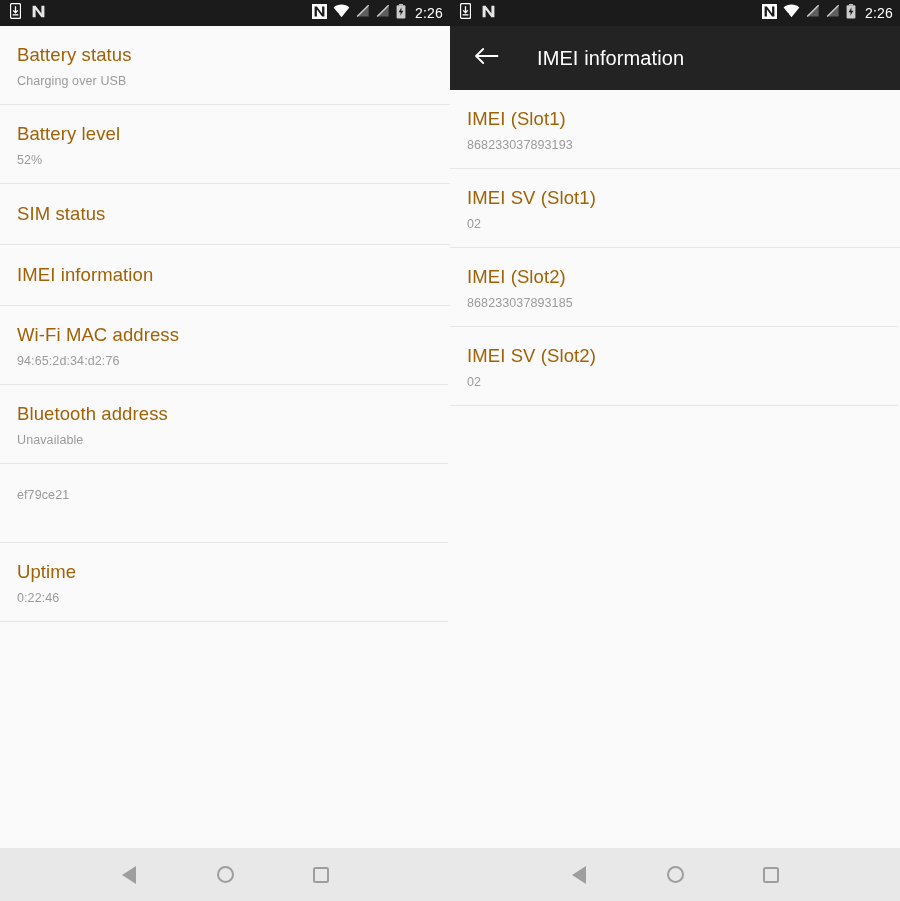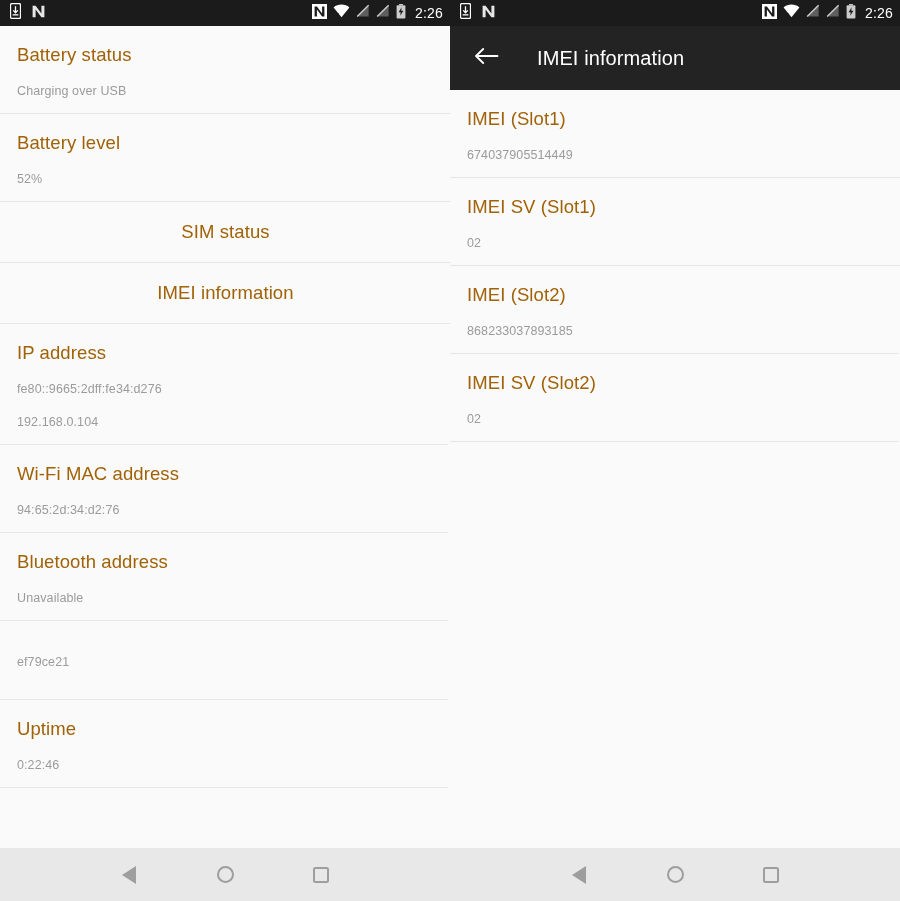--- a/index.html
+++ b/index.html
@@ -66,7 +66,7 @@
   }
   .row-sub {
     font-size: 12.5px; color: #9b9b9b; line-height: 17px;
-    margin-top: 16px; letter-spacing: .1px;
+    margin-top: 6px; letter-spacing: .1px;
   }
   .divider {
     position: absolute; left: 0; bottom: 0;

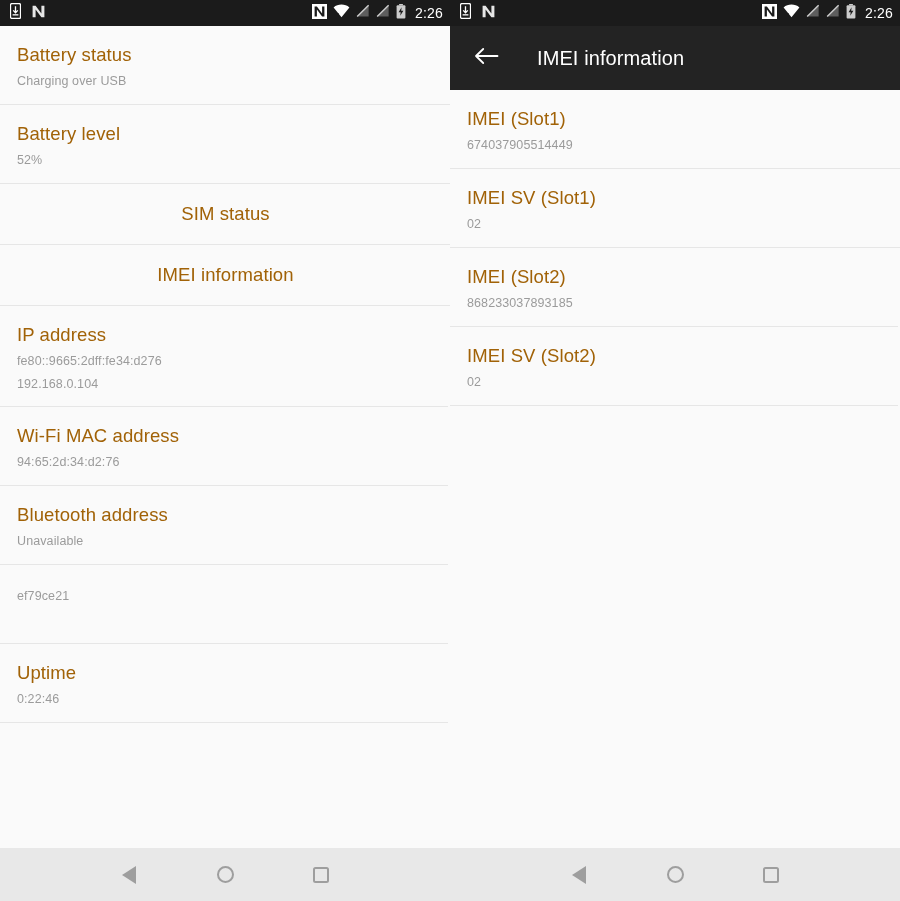--- a/index.html
+++ b/index.html
@@ -298,7 +298,7 @@
 
       <div class="row two-line">
         <div class="row-title">IMEI (Slot1)</div>
-        <div class="row-sub">674037905514449</div>
+        <div class="row-sub">868233037893193</div>
         <div class="divider full"></div>
       </div>
 

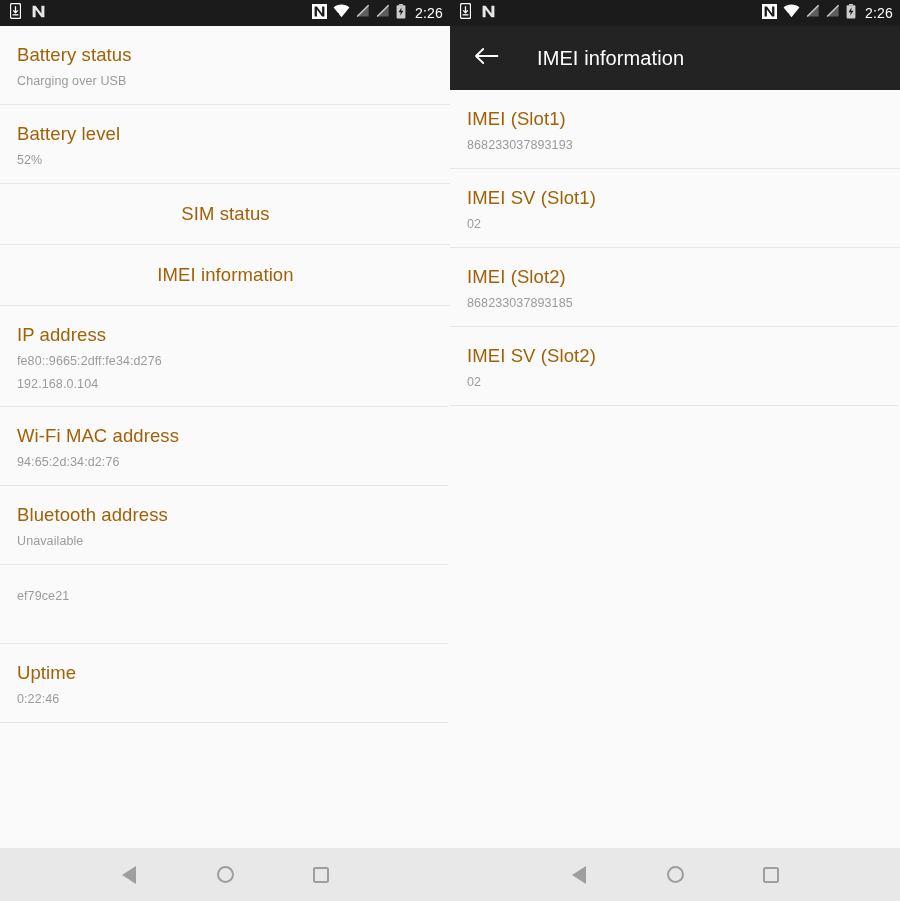--- a/index.html
+++ b/index.html
@@ -59,7 +59,7 @@
     cursor: pointer;
   }
   .row.two-line { min-height: 79px; }
-  .row.one-line { min-height: 61px; padding-top: 18px; padding-bottom: 18px; text-align: center; }
+  .row.one-line { min-height: 61px; padding-top: 18px; padding-bottom: 18px; }
   .row-title {
     font-size: 18.5px; color: #a16207; font-weight: 400;
     line-height: 24px; letter-spacing: .1px;

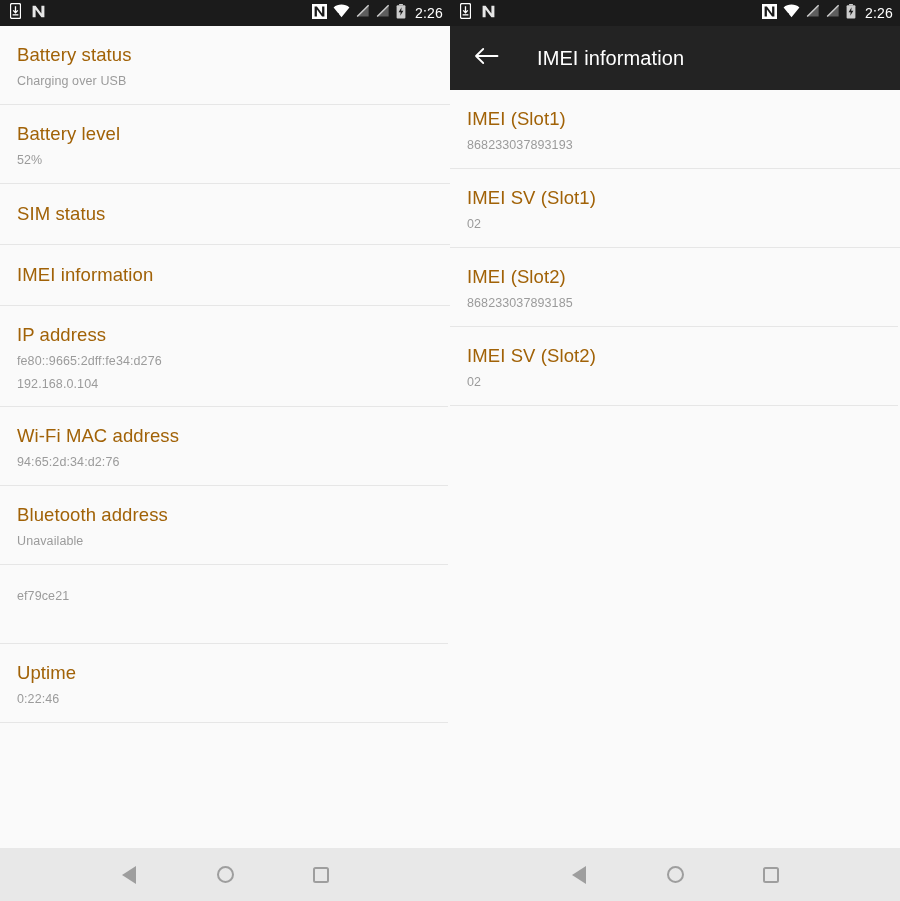--- a/index.html
+++ b/index.html
@@ -184,12 +184,6 @@
         <div class="divider full"></div>
       </div>
 
-      <div class="row two-line">
-        <div class="row-title">IP address</div>
-        <div class="row-sub">fe80::9665:2dff:fe34:d276</div>
-        <div class="row-sub">192.168.0.104</div>
-        <div class="divider inset"></div>
-      </div>
 
       <div class="row two-line">
         <div class="row-title">Wi-Fi MAC address</div>

